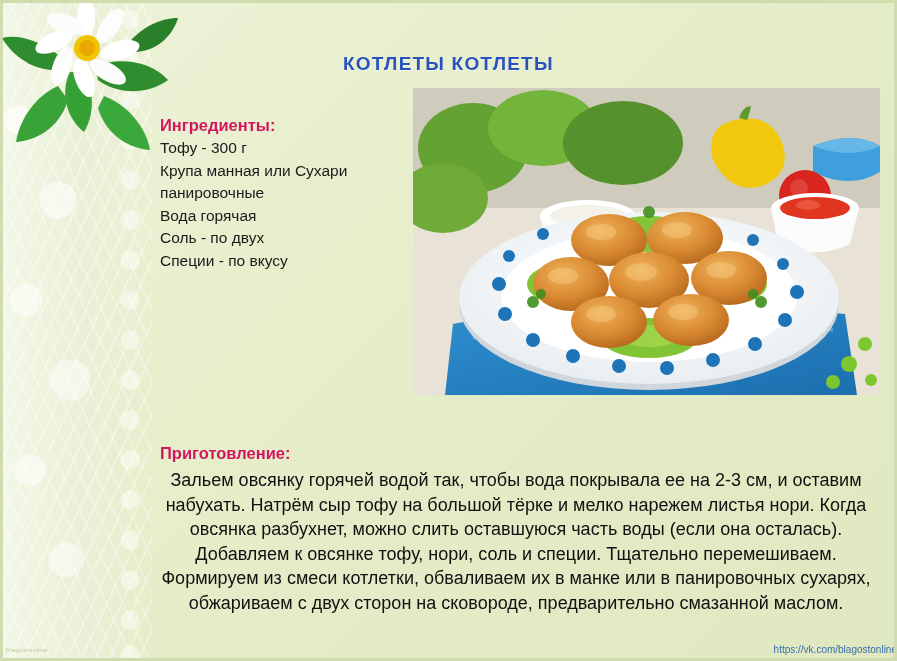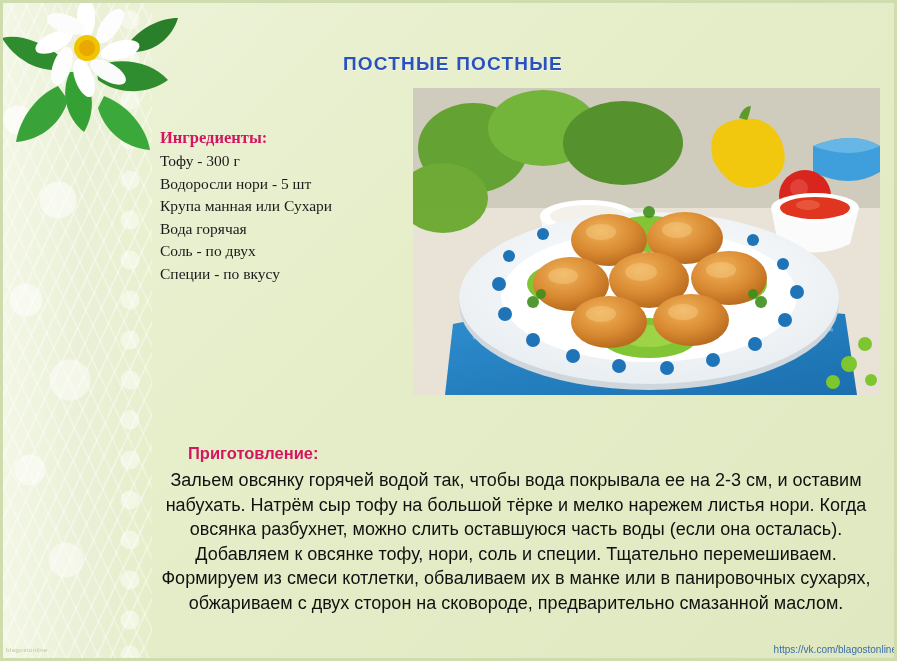--- a/index.html
+++ b/index.html
@@ -202,7 +202,7 @@
     </svg>
   </div>
 
-  <h1 class="title">ПОСТНЫЕ ПОСТНЫЕ</h1>
+  <h1 class="title">КОТЛЕТЫ КОТЛЕТЫ</h1>
 
   <div class="photo">
     <svg width="467" height="307" viewBox="0 0 467 307" xmlns="http://www.w3.org/2000/svg">

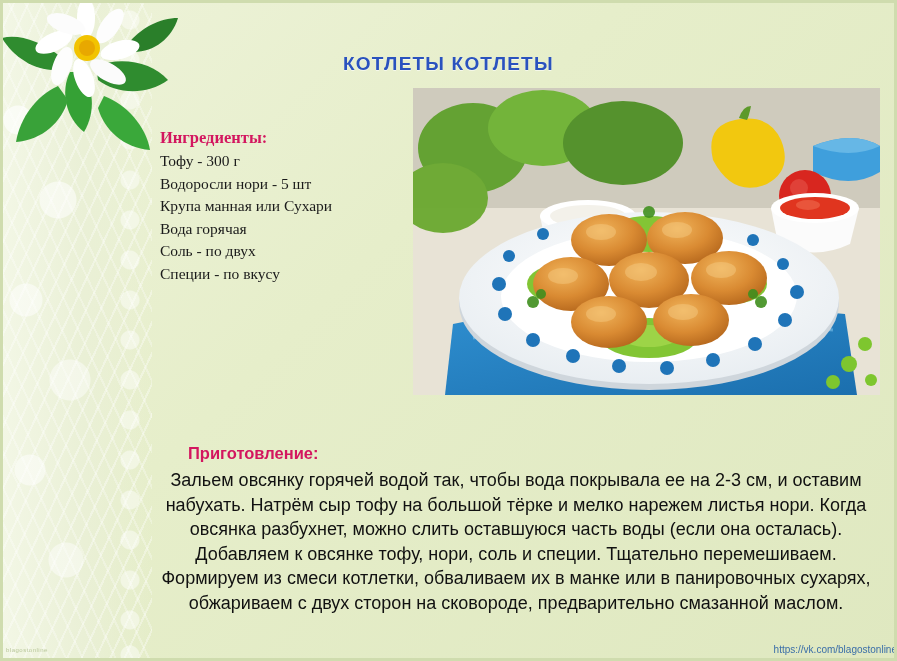--- a/index.html
+++ b/index.html
@@ -112,9 +112,8 @@
   .ingredients {
     position: absolute;
     left: 160px;
-    top: 128px;
+    top: 116px;
     width: 250px;
-    font-family: Liberation Serif, serif;
   }
   .ing-heading {
     color: #d3165f;

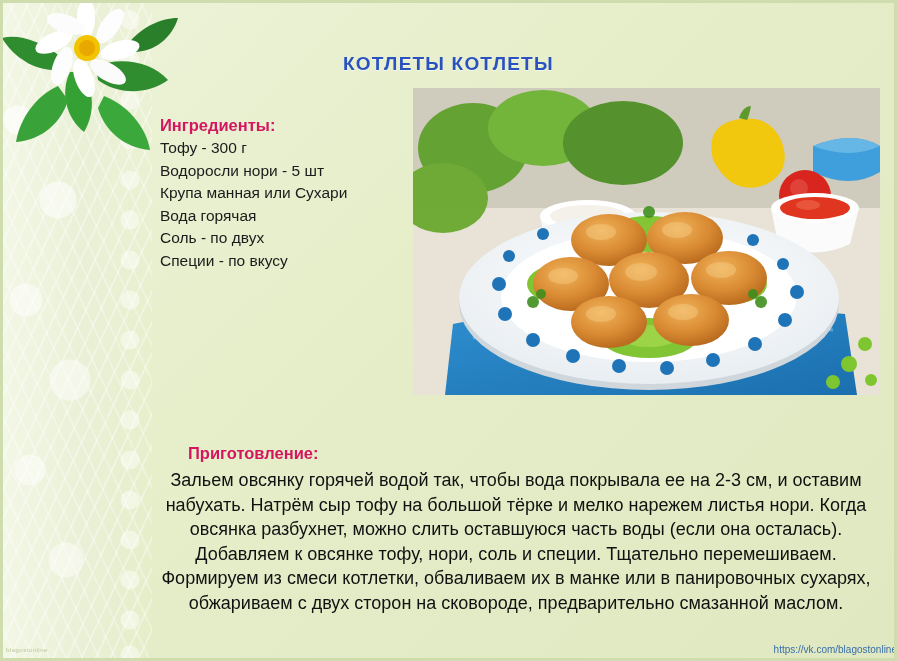--- a/index.html
+++ b/index.html
@@ -332,7 +332,6 @@
   <div class="ingredients">
     <div class="ing-heading">Ингредиенты:</div>
     <div class="ing-line">Тофу - 300 г</div>
-    <div class="ing-line">Водоросли нори - 5 шт</div>
     <div class="ing-line">Крупа манная или Сухари</div>
     <div class="ing-line">Вода горячая</div>
     <div class="ing-line">Соль - по двух</div>

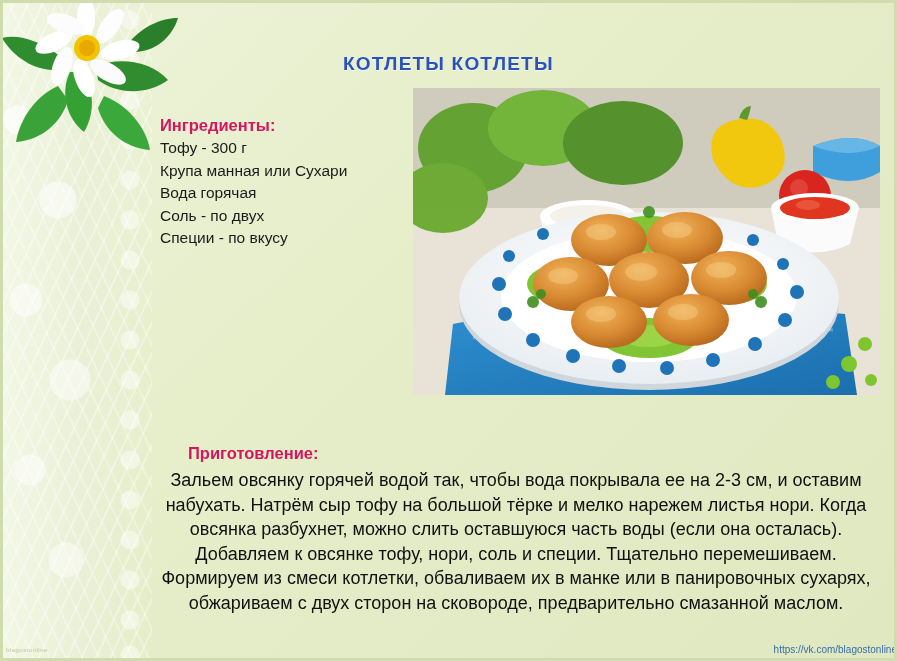--- a/index.html
+++ b/index.html
@@ -333,6 +333,7 @@
     <div class="ing-heading">Ингредиенты:</div>
     <div class="ing-line">Тофу - 300 г</div>
     <div class="ing-line">Крупа манная или Сухари</div>
+    <div class="ing-line">панировочные</div>
     <div class="ing-line">Вода горячая</div>
     <div class="ing-line">Соль - по двух</div>
     <div class="ing-line">Специи - по вкусу</div>

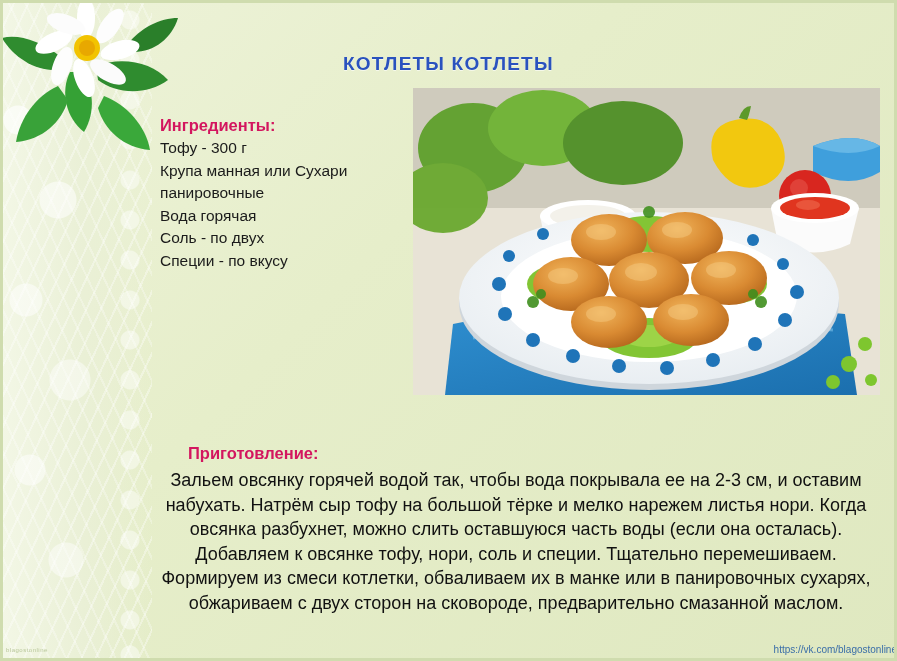--- a/index.html
+++ b/index.html
@@ -140,7 +140,6 @@
     font-weight: bold;
     font-size: 16.5px;
     margin-bottom: 5px;
-    margin-left: 28px;
   }
   .prep-text {
     color: #111111;

